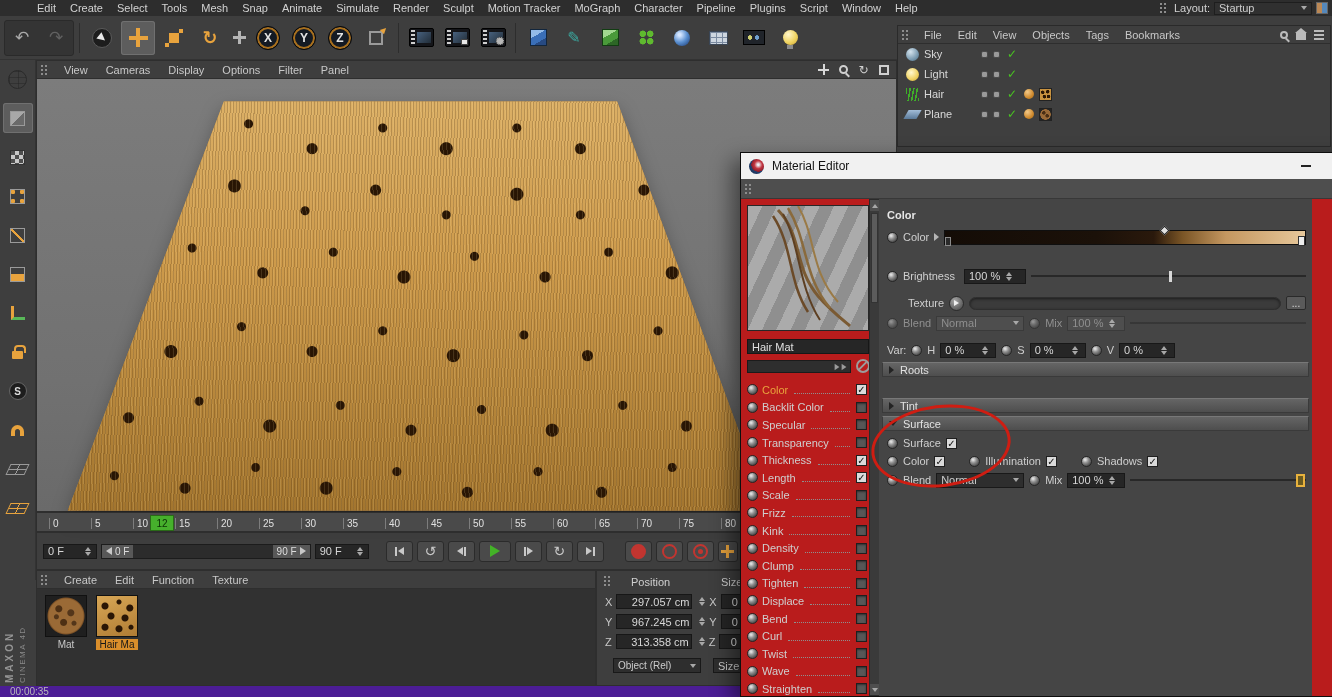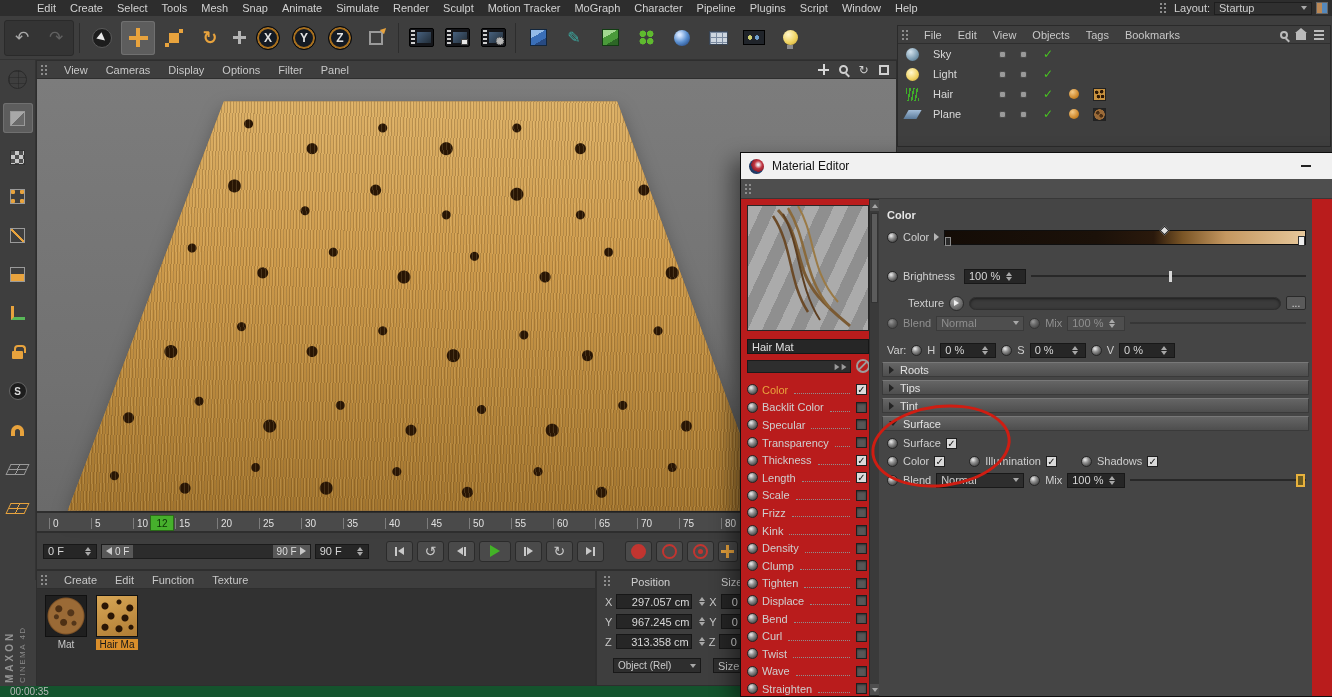--- a/index.html
+++ b/index.html
@@ -135,7 +135,7 @@
 .homeico{width:10px;height:7px;background:#bbb;position:relative;margin-top:4px}
 .homeico::before{content:"";position:absolute;left:-1px;top:-5px;width:0;height:0;border-left:6px solid transparent;border-right:6px solid transparent;border-bottom:5px solid #bbb}
 .filtico{width:10px;height:10px;background:linear-gradient(#bbb 2px,rgba(0,0,0,0) 2px) 0 0/10px 4px repeat-y}
-.omrow{height:20px;display:flex;align-items:center;padding-left:8px;gap:14px}
+.omrow{height:20px;display:flex;align-items:center;padding-left:8px;gap:5px}
 .omname{width:52px;color:#d8d8d8}
 .vdot{width:7px;height:7px;border-radius:2px;background:#9a9a9a;border:1px solid #4a4a4a}
 .omchk{color:#49c520;font-weight:bold;font-size:12px;width:14px;text-align:center}

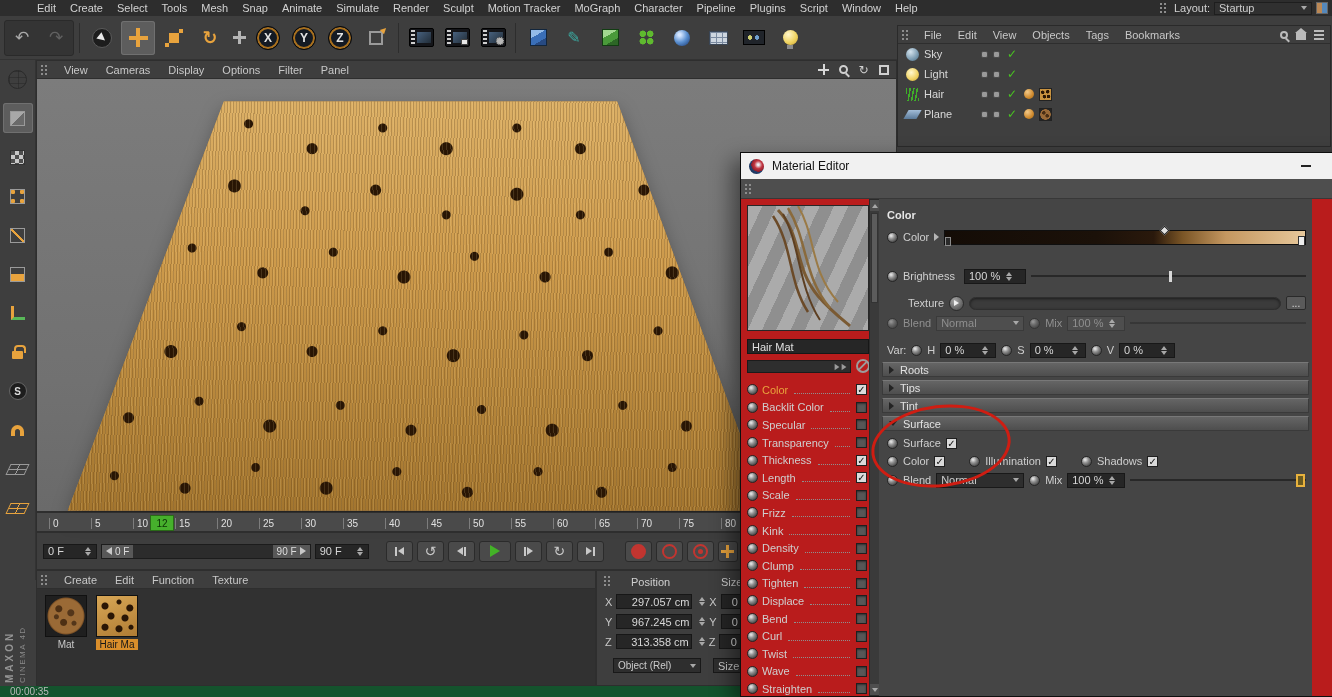--- a/index.html
+++ b/index.html
@@ -884,10 +884,6 @@
           <span class="str"></span>
           <span>Roots</span>
         </div>
-      <div class="secbar" style="top:181px">
-          <span class="str"></span>
-          <span>Tips</span>
-        </div>
       <div class="secbar" style="top:199px">
           <span class="str"></span>
           <span>Tint</span>

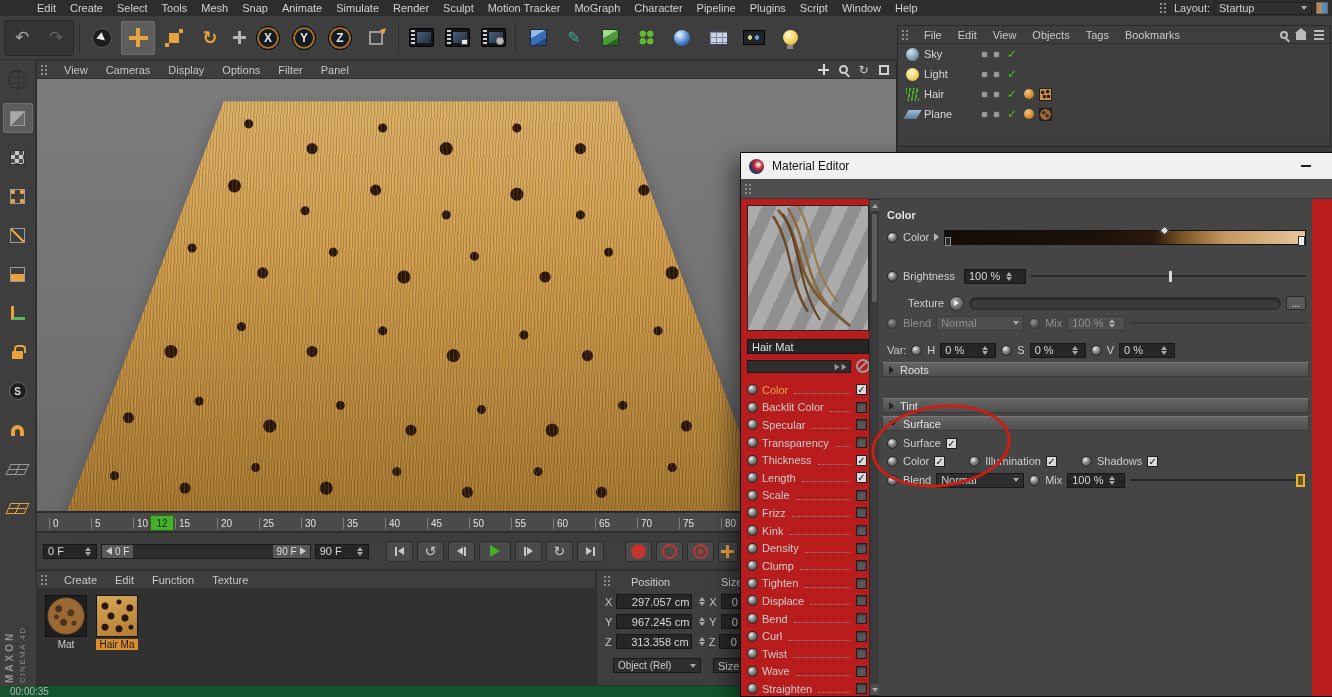--- a/index.html
+++ b/index.html
@@ -147,7 +147,7 @@
 .tag-leo{width:13px;height:13px;border:1px solid #222;background-color:#c8923f;background-image:radial-gradient(circle at 25% 30%,#2a1605 0,#2a1605 1.5px,rgba(0,0,0,0) 2px),radial-gradient(circle at 70% 25%,#2a1605 0,#2a1605 1.5px,rgba(0,0,0,0) 2px),radial-gradient(circle at 40% 70%,#2a1605 0,#2a1605 1.5px,rgba(0,0,0,0) 2px),radial-gradient(circle at 78% 68%,#2a1605 0,#2a1605 1.5px,rgba(0,0,0,0) 2px)}
 .tag-cookie{width:13px;height:13px;border:1px solid #222;background:radial-gradient(circle at 35% 35%,#4a2e14 0,#4a2e14 1.5px,rgba(0,0,0,0) 2px),radial-gradient(circle at 65% 62%,#4a2e14 0,#4a2e14 1.5px,rgba(0,0,0,0) 2px),radial-gradient(circle at 50% 50%,#9a6a38 0,#9a6a38 5px,#252525 5.5px)}
 
-#statusbar{position:absolute;left:0;top:686px;width:1280px;height:11px;background:#14532d;display:flex;align-items:center;font-size:10px;color:#b8b8b8;padding-left:10px}
+#statusbar{position:absolute;left:0;top:686px;width:1280px;height:11px;background:#4c1d95;display:flex;align-items:center;font-size:10px;color:#b8b8b8;padding-left:10px}
 #statusbar .msg{margin-left:26px;white-space:nowrap}
 #brand{position:absolute;left:4px;top:683px;transform:rotate(-90deg);transform-origin:0 0;color:#949494;line-height:1.05}
 #brand .l1{font-weight:bold;font-size:10px;letter-spacing:3px}

